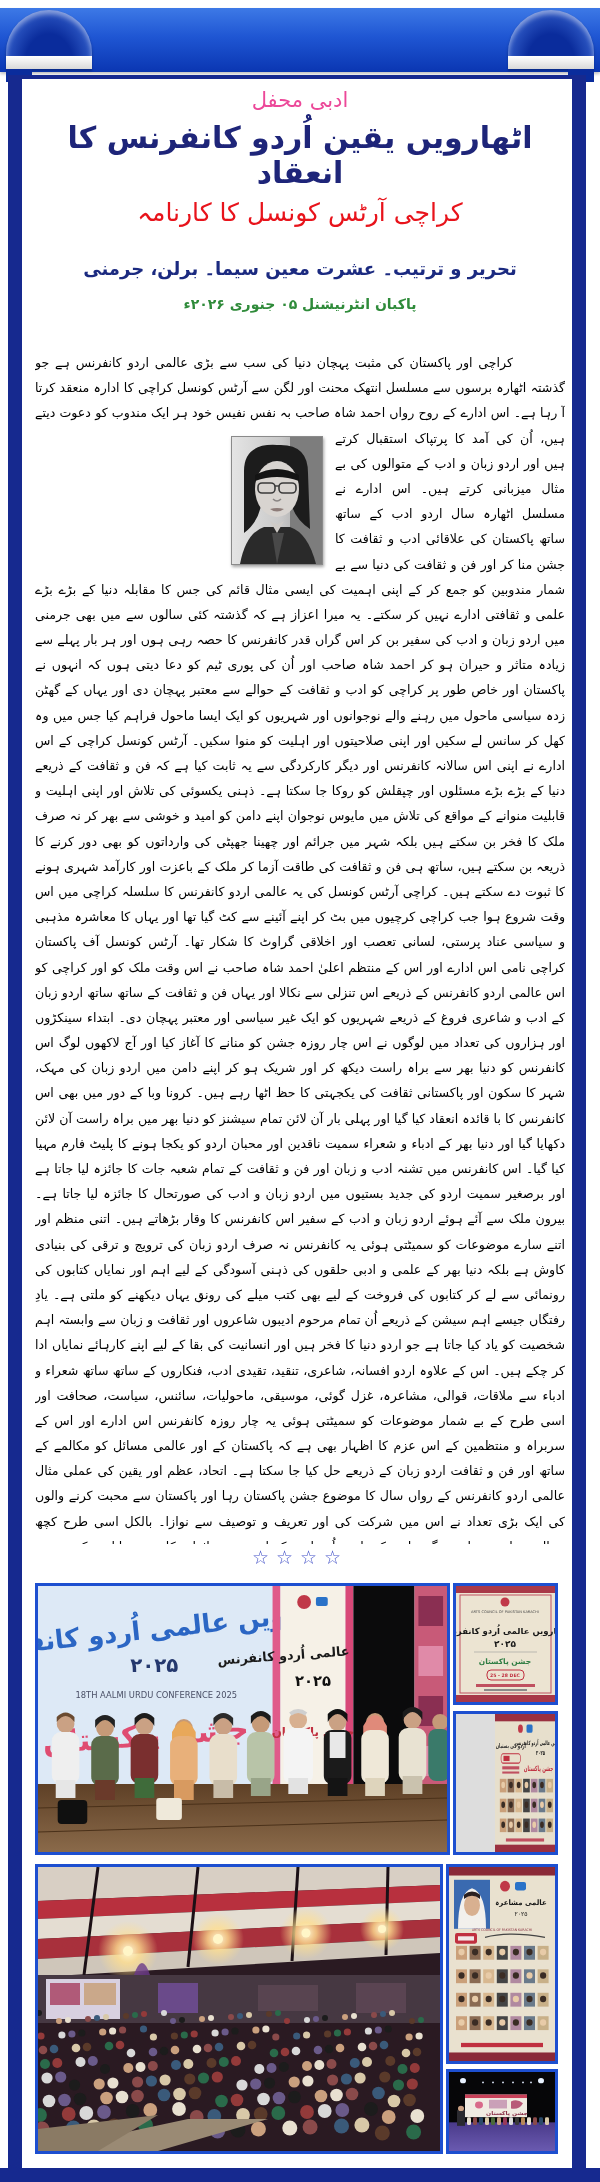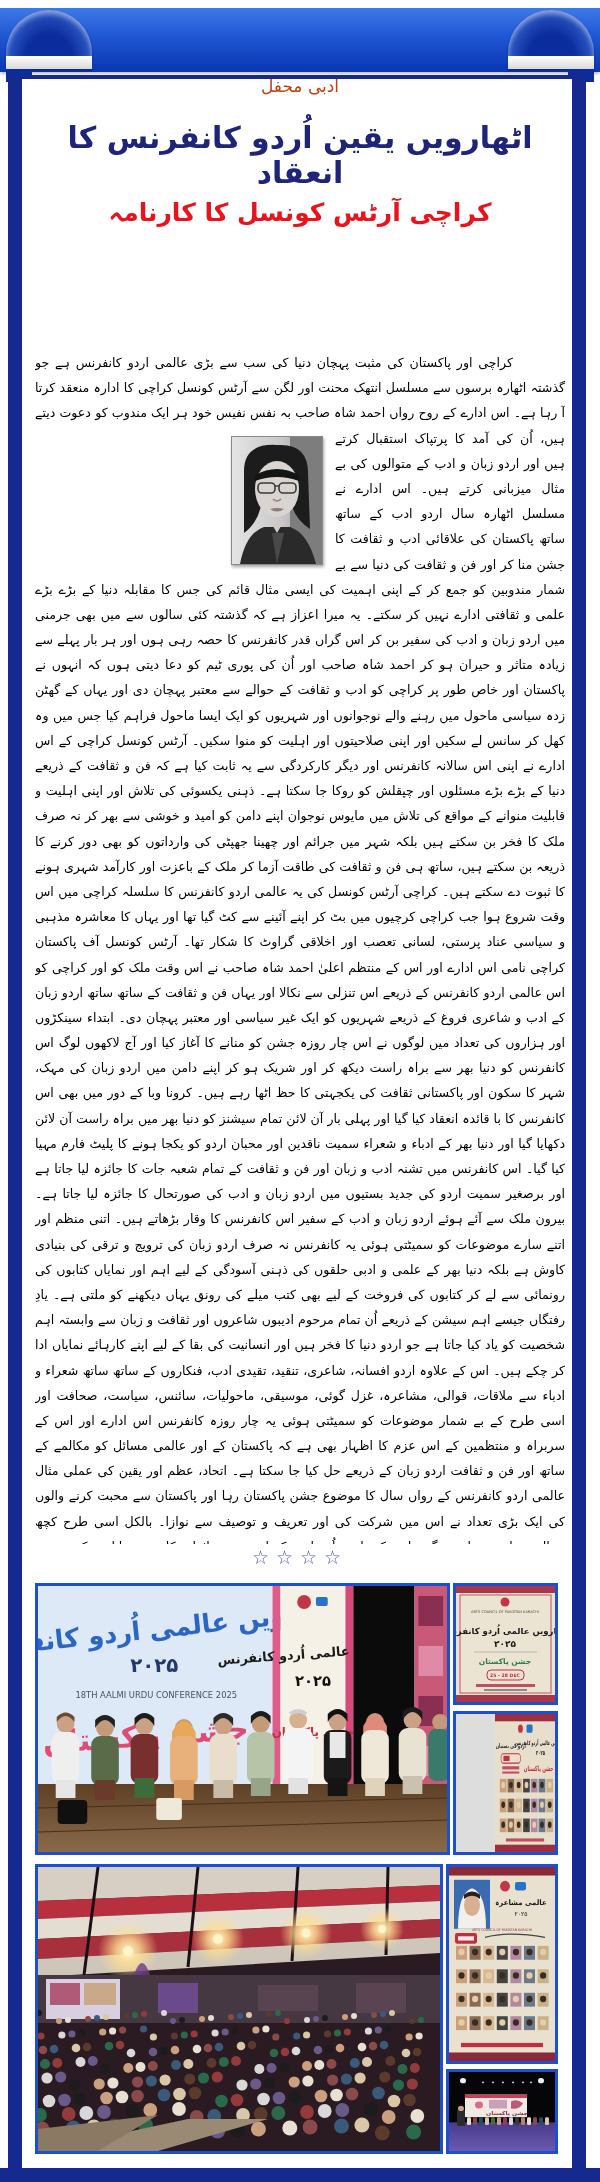--- a/index.html
+++ b/index.html
@@ -28,7 +28,7 @@
 
   
   .hdr{position:absolute;left:22px;width:556px;text-align:center;direction:rtl;}
-  .section-label{top:76px;color:#c2410c;font-size:17px;}
+  .section-label{top:88px;color:#ec4899;font-size:21px;}
   .headline{top:120px;color:#1e2579;font-size:30px;font-weight:bold;}
   .subhead{top:198px;color:#e8131b;font-size:25px;font-weight:bold;}
   .byline{top:258px;color:#1b2a80;font-size:18px;font-weight:bold;}

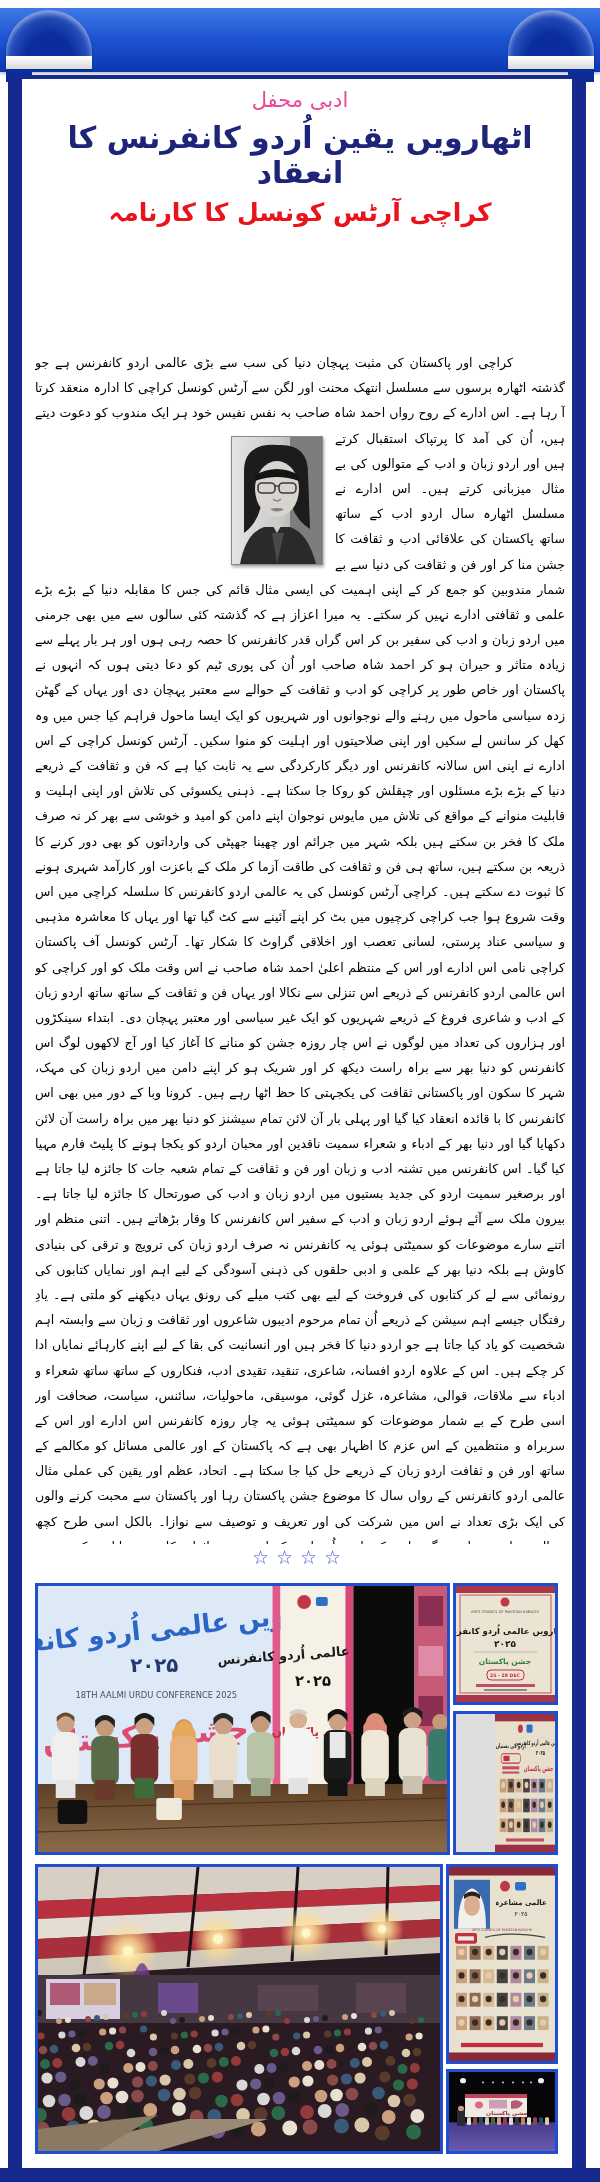--- a/index.html
+++ b/index.html
@@ -30,7 +30,7 @@
   .hdr{position:absolute;left:22px;width:556px;text-align:center;direction:rtl;}
   .section-label{top:88px;color:#ec4899;font-size:21px;}
   .headline{top:120px;color:#1e2579;font-size:30px;font-weight:bold;}
-  .subhead{top:198px;color:#e8131b;font-size:25px;font-weight:bold;}
+  .subhead{top:198px;color:#e8131b;font-size:25px;font-weight:normal;}
   .byline{top:258px;color:#1b2a80;font-size:18px;font-weight:bold;}
   .dateline{top:296px;color:#2f8b3a;font-size:14px;font-weight:bold;}
 

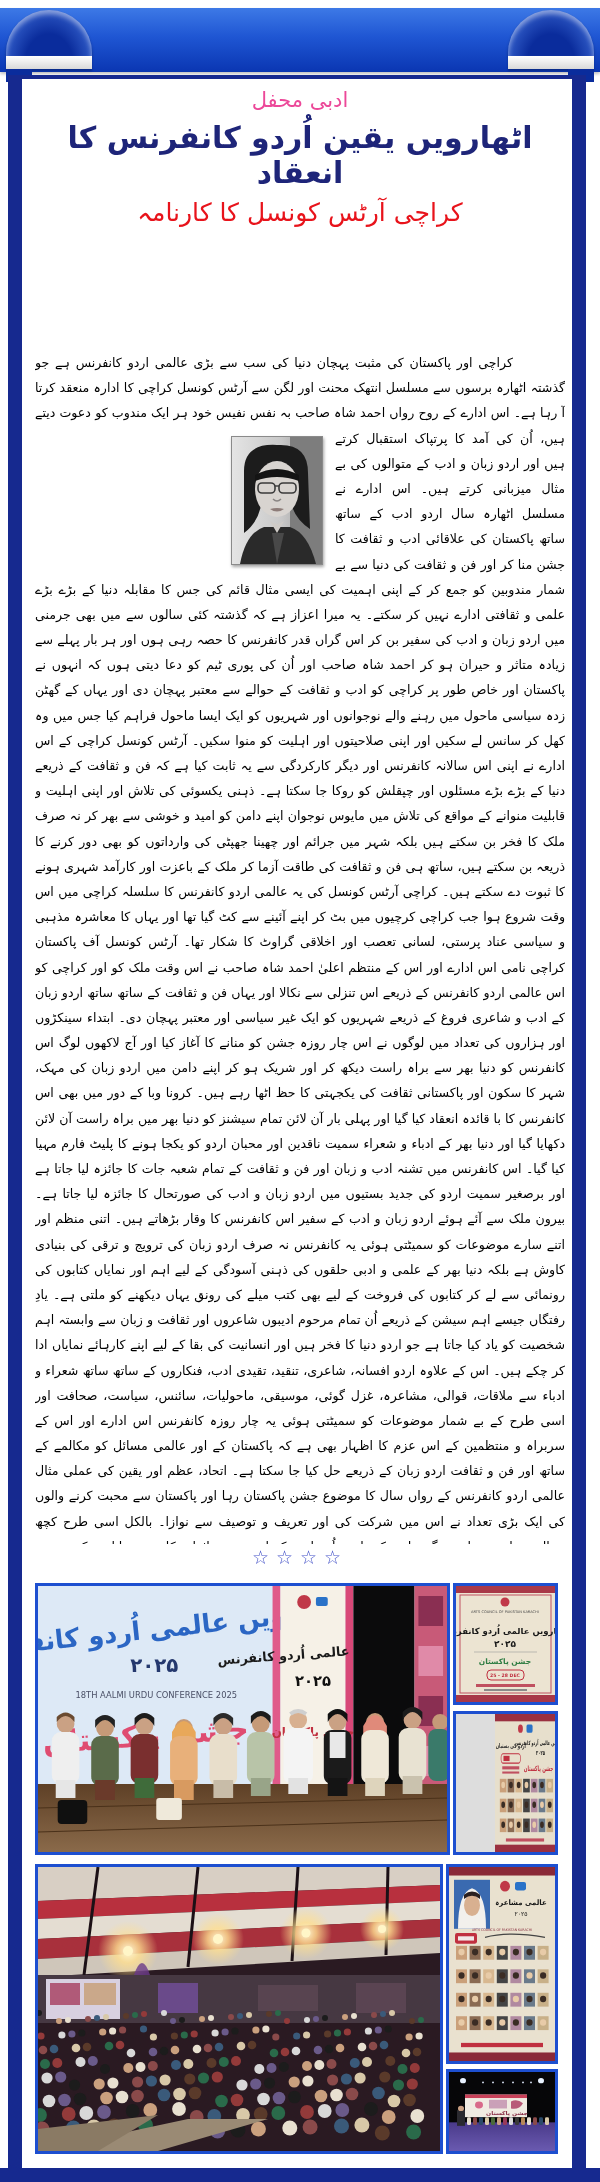--- a/index.html
+++ b/index.html
@@ -85,6 +85,7 @@
   <div class="hdr section-label" style="position:absolute;">ادبی محفل</div>
   <div class="hdr headline" style="position:absolute;">اٹھارویں یقین اُردو کانفرنس کا انعقاد</div>
   <div class="hdr subhead" style="position:absolute;">کراچی آرٹس کونسل کا کارنامہ</div>
+  <div class="hdr byline" style="position:absolute;">تحریر و ترتیب۔ عشرت معین سیما۔ برلن، جرمنی</div>
 
   <div class="article">
     <span>کراچی اور پاکستان کی مثبت پہچان دنیا کی سب سے بڑی عالمی اردو کانفرنس ہے جو گذشتہ اٹھارہ برسوں سے مسلسل انتھک محنت اور لگن سے آرٹس کونسل کراچی کا ادارہ منعقد کرتا آ رہا ہے۔ اس ادارے کے روح رواں احمد شاہ صاحب بہ نفس نفیس خود ہر ایک مندوب کو دعوت دیتے ہیں،</span>

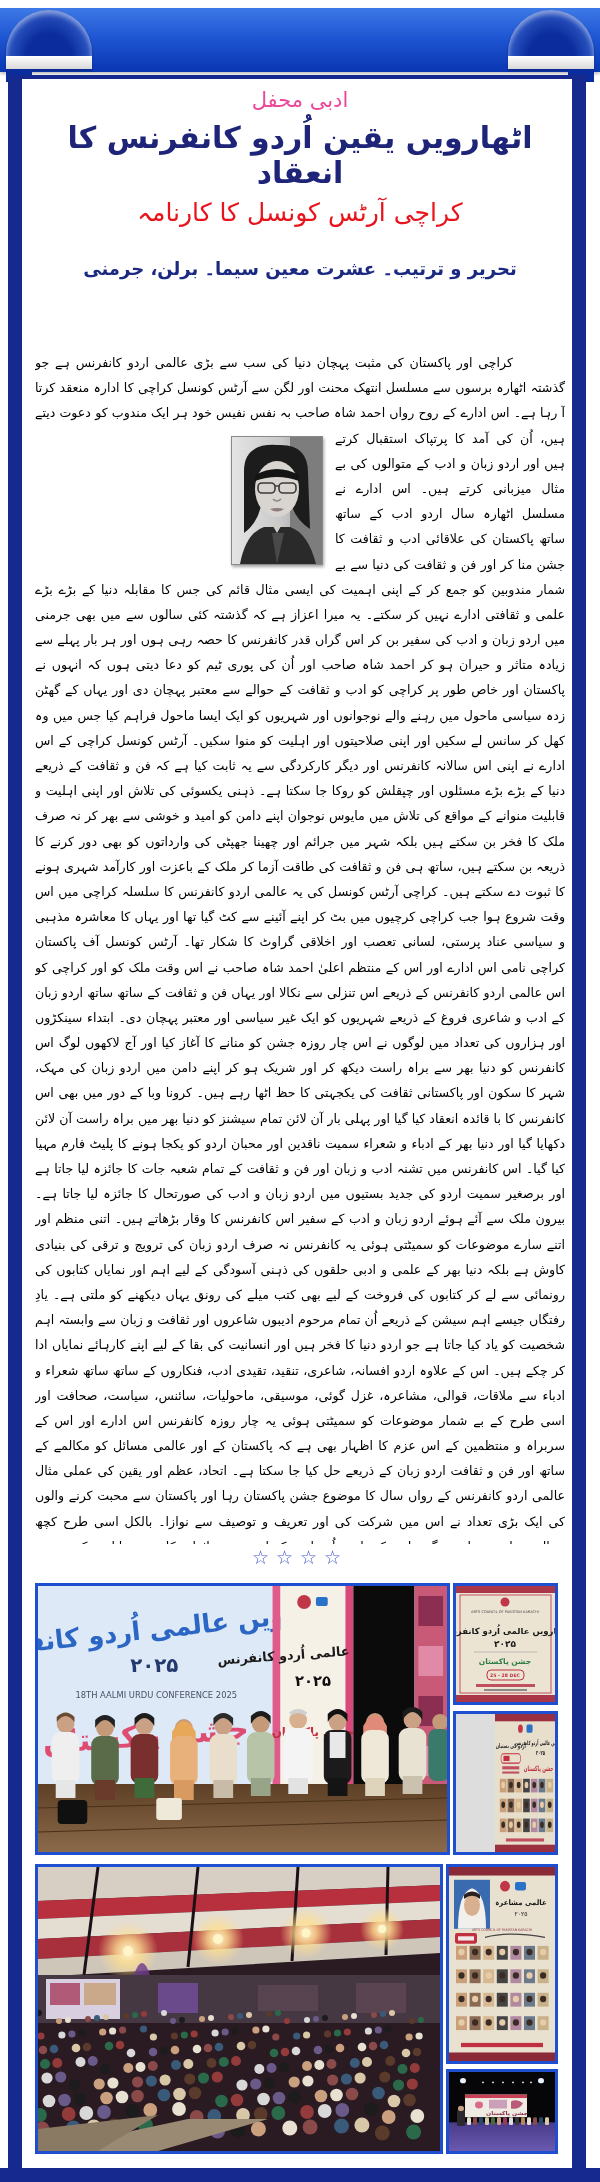--- a/index.html
+++ b/index.html
@@ -86,6 +86,7 @@
   <div class="hdr headline" style="position:absolute;">اٹھارویں یقین اُردو کانفرنس کا انعقاد</div>
   <div class="hdr subhead" style="position:absolute;">کراچی آرٹس کونسل کا کارنامہ</div>
   <div class="hdr byline" style="position:absolute;">تحریر و ترتیب۔ عشرت معین سیما۔ برلن، جرمنی</div>
+  <div class="hdr dateline" style="position:absolute;">پاکبان انٹرنیشنل ۰۵ جنوری ۲۰۲۶ء</div>
 
   <div class="article">
     <span>کراچی اور پاکستان کی مثبت پہچان دنیا کی سب سے بڑی عالمی اردو کانفرنس ہے جو گذشتہ اٹھارہ برسوں سے مسلسل انتھک محنت اور لگن سے آرٹس کونسل کراچی کا ادارہ منعقد کرتا آ رہا ہے۔ اس ادارے کے روح رواں احمد شاہ صاحب بہ نفس نفیس خود ہر ایک مندوب کو دعوت دیتے ہیں،</span>

